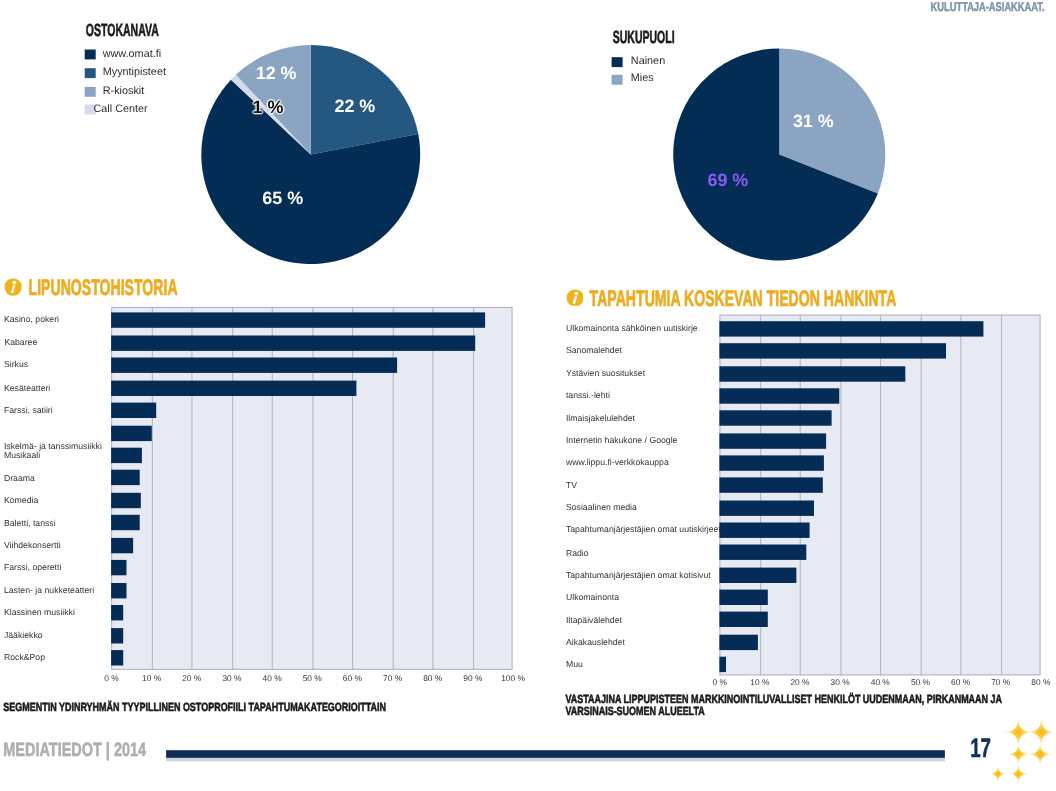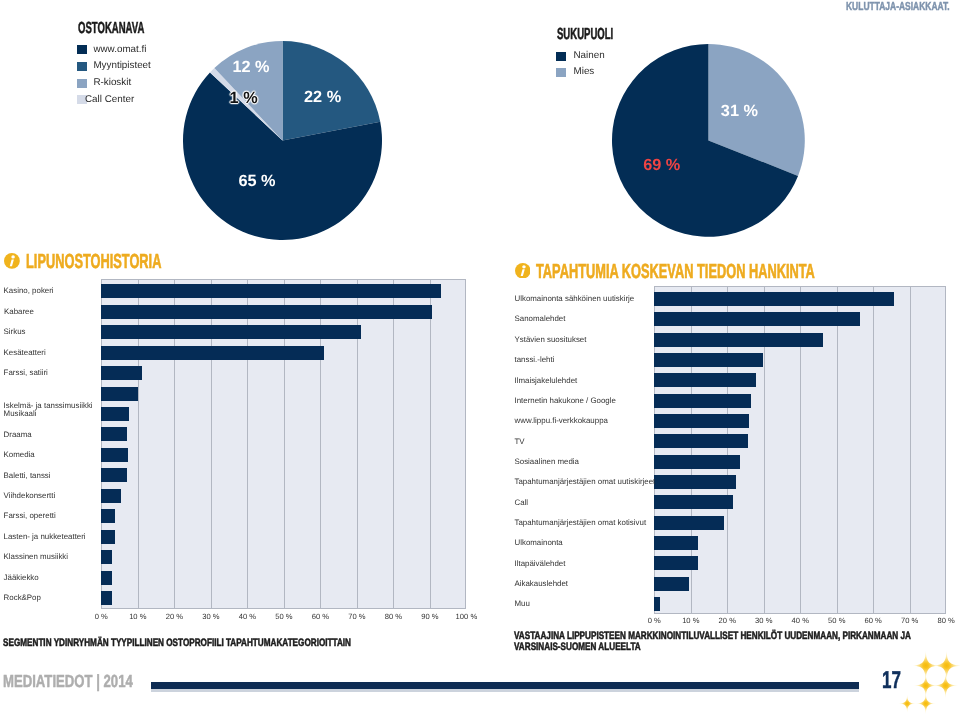--- a/index.html
+++ b/index.html
@@ -68,7 +68,7 @@
     <path d="M 708.70 140.80 L 708.70 44.40 A 96.40 96.40 0 0 1 798.33 176.29 Z" fill="#8ba4c2"></path>
     <path d="M 708.70 140.80 L 798.33 176.29 A 96.40 96.40 0 1 1 708.70 44.40 Z" fill="#032d55"></path>
   </svg>
-  <div class="abs pie-val" style="left:661.7px;top:165.3px;color:#ef4444">69 %</div>
+  <div class="abs pie-val" style="left:661.7px;top:165.3px;color:#8b5cf6">69 %</div>
   <div class="abs pie-val" style="left:739.4px;top:110.7px;color:#ffffff">31 %</div>
 </div>
 <div class="abs">

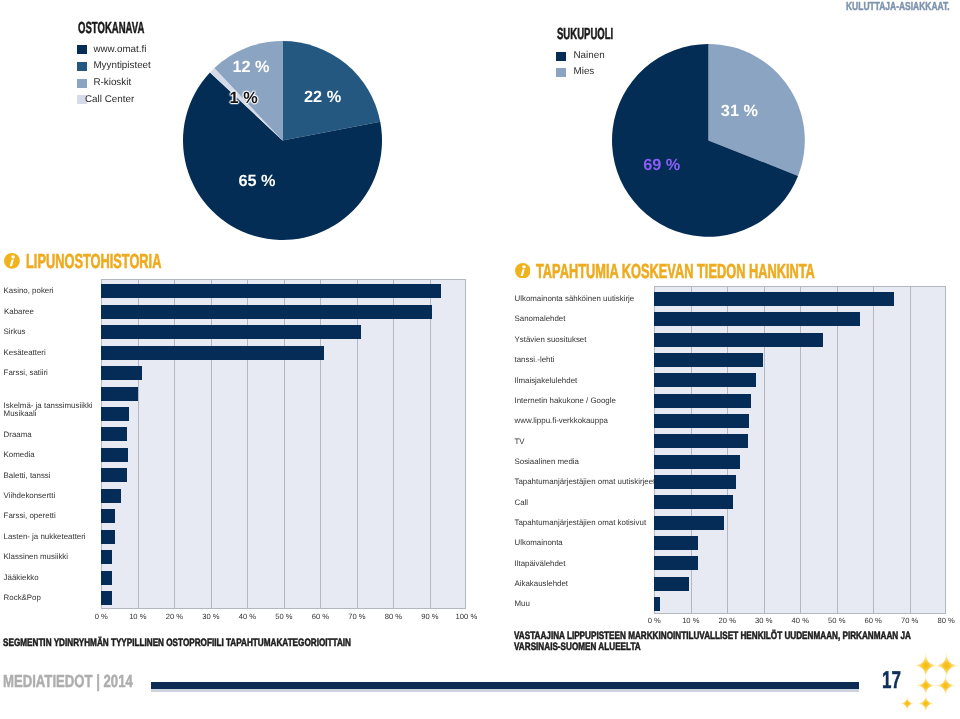--- a/index.html
+++ b/index.html
@@ -169,7 +169,7 @@
   <div class="abs" style="left:654.30px;top:475.05px;width:82.10px;height:14.00px;background:#052c56"></div>
   <div class="cat-label" style="left:514.5px;top:477.25px">Tapahtumanjärjestäjien omat uutiskirjeet</div>
   <div class="abs" style="left:654.30px;top:495.40px;width:78.81px;height:14.00px;background:#052c56"></div>
-  <div class="cat-label" style="left:514.5px;top:497.60px">Call</div>
+  <div class="cat-label" style="left:514.5px;top:497.60px">Radio</div>
   <div class="abs" style="left:654.30px;top:515.75px;width:70.06px;height:14.00px;background:#052c56"></div>
   <div class="cat-label" style="left:514.5px;top:517.95px">Tapahtumanjärjestäjien omat kotisivut</div>
   <div class="abs" style="left:654.30px;top:536.10px;width:44.15px;height:14.00px;background:#052c56"></div>

